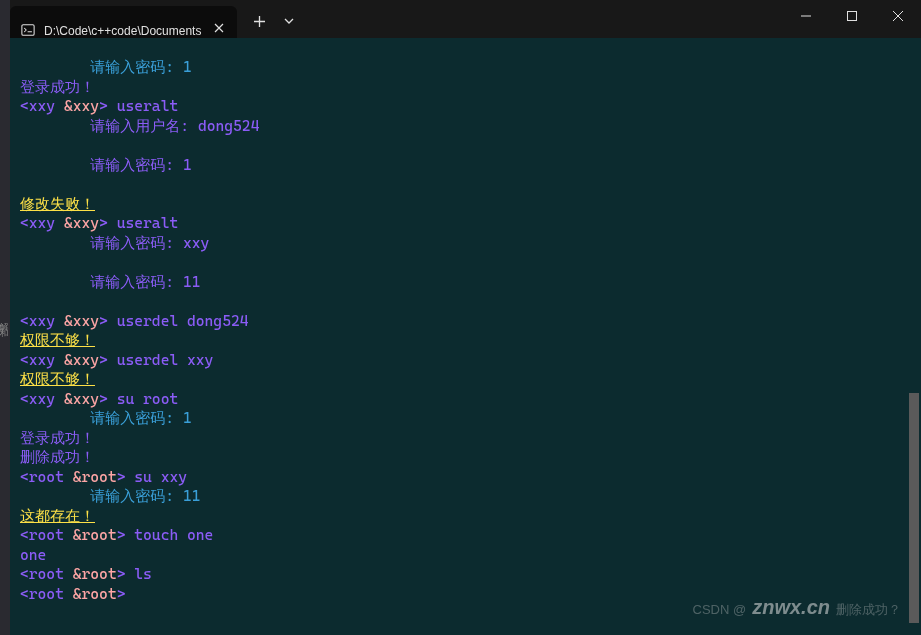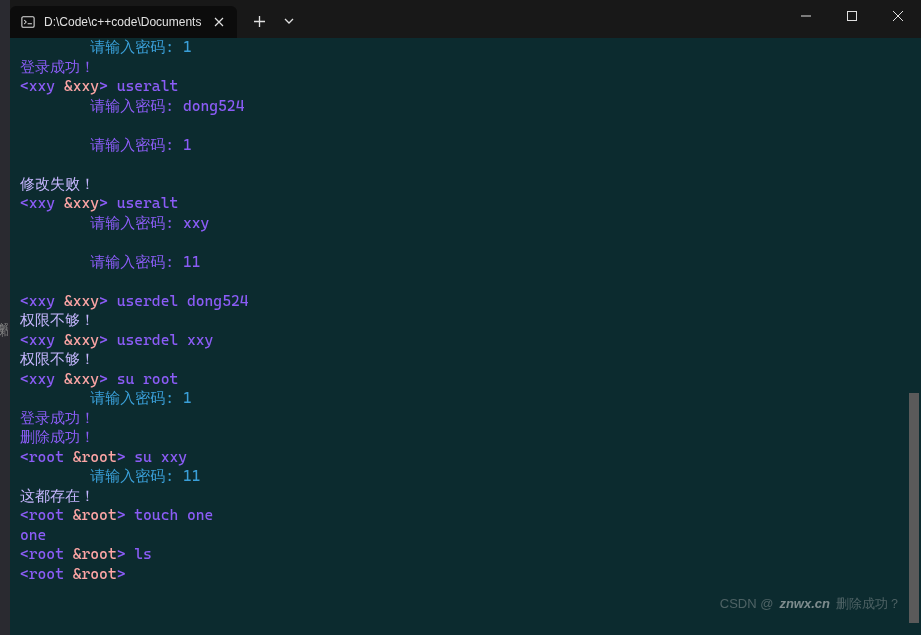--- a/index.html
+++ b/index.html
@@ -34,7 +34,7 @@
       background: #0c0c0c;
       border-radius: 6px 6px 0 0;
       display: flex;
-      align-items: center;
+      align-items: flex-end;
       padding: 0 8px 0 10px;
       min-width: 210px;
       gap: 8px;

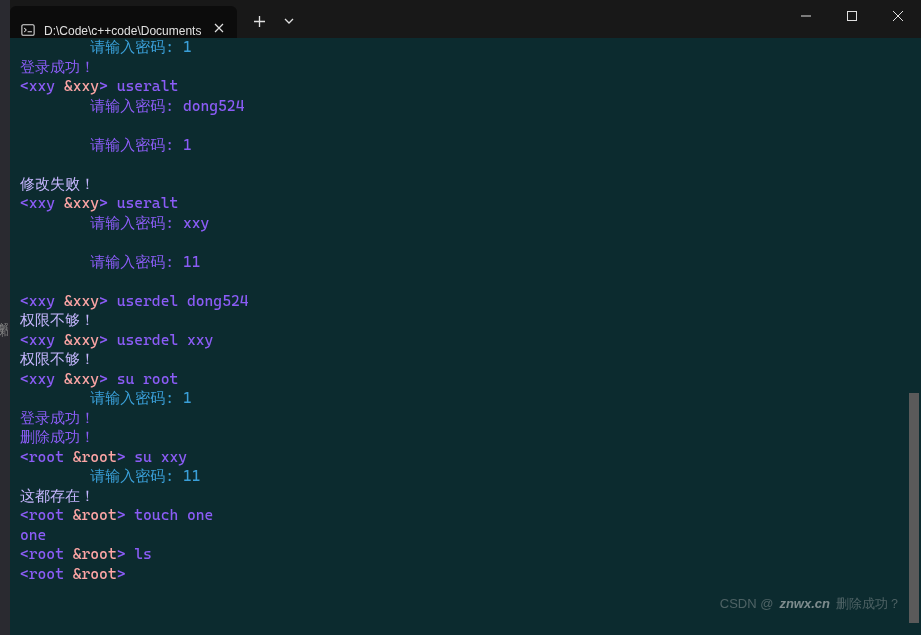--- a/index.html
+++ b/index.html
@@ -106,7 +106,7 @@
     .terminal-body {
       flex: 1;
       background: #0c2b2f;
-      padding: 0 10px;
+      padding: 20px 10px;
       overflow: hidden;
       position: relative;
       color: #e8e8e8;

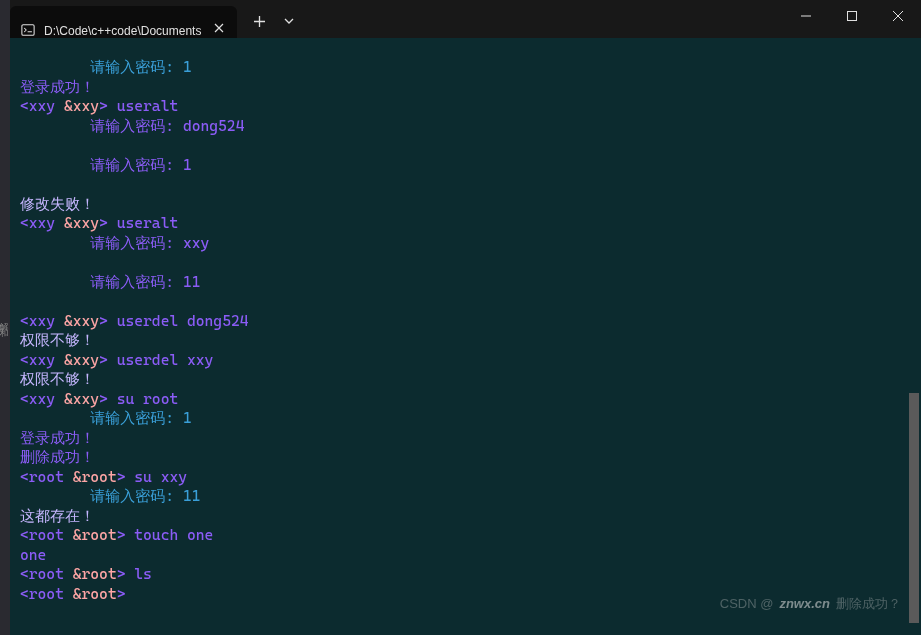--- a/index.html
+++ b/index.html
@@ -220,7 +220,7 @@
       <div class="line"><span class="c-blue">        请输入密码: 1</span></div>
       <div class="line"><span class="c-white">登录成功！</span></div>
       <div class="line"><span class="c-white">&lt;xxy </span><span class="c-yellow">&amp;xxy</span><span class="c-white">&gt; useralt</span></div>
-      <div class="line"><span class="c-white">        请输入密码: dong524</span></div>
+      <div class="line"><span class="c-white">        请输入用户名: dong524</span></div>
       <div class="line"><span class="c-white"> </span></div>
       <div class="line"><span class="c-white">        请输入密码: 1</span></div>
       <div class="line"><span class="c-white"> </span></div>

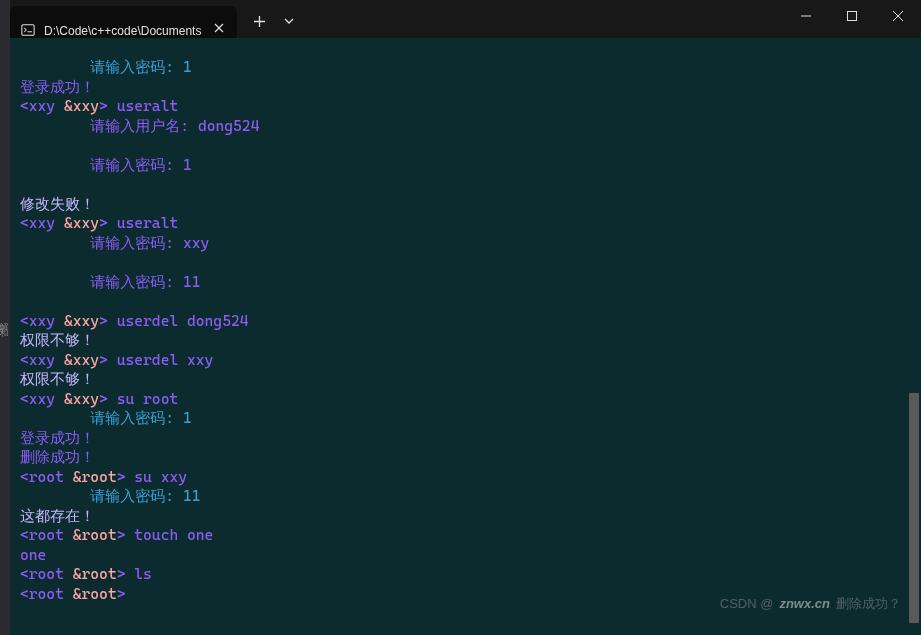--- a/index.html
+++ b/index.html
@@ -115,7 +115,7 @@
     .line { white-space: pre; }
     .c-white { color: #8b5cf6; }
     .c-yellow { color: #fca5a5; }
-    .c-red { color: #c4b5fd; }
+    .c-red { color: #fde047; text-decoration: underline; }
     .c-blue { color: #3a9fd8; }
     .scrollbar {
       position: absolute;

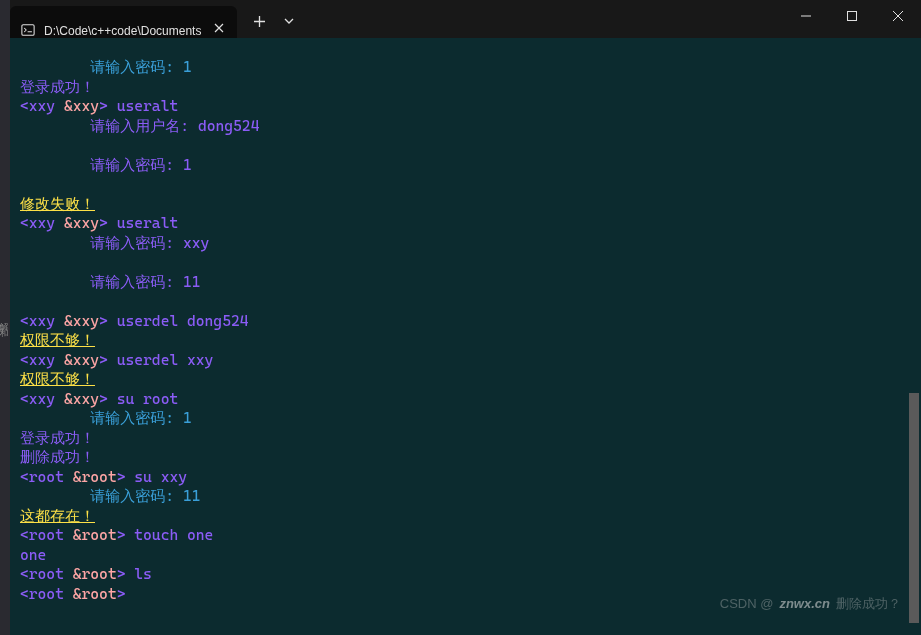--- a/index.html
+++ b/index.html
@@ -136,7 +136,7 @@
     }
     .watermark {
       position: absolute;
-      bottom: 22px;
+      bottom: 16px;
       right: 20px;
       color: rgba(200,200,200,0.35);
       font-family: 'Segoe UI', sans-serif;

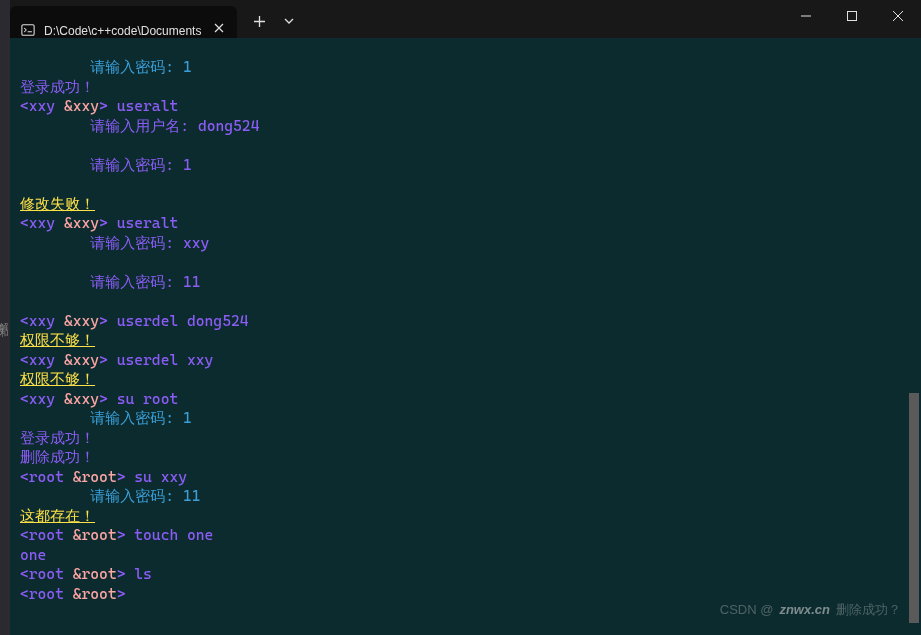--- a/index.html
+++ b/index.html
@@ -149,7 +149,7 @@
       font-weight: bold;
       font-style: italic;
       color: rgba(220,220,220,0.55);
-      font-size: 13px;
+      font-size: 20px;
     }
     .left-edge {
       position: absolute;

